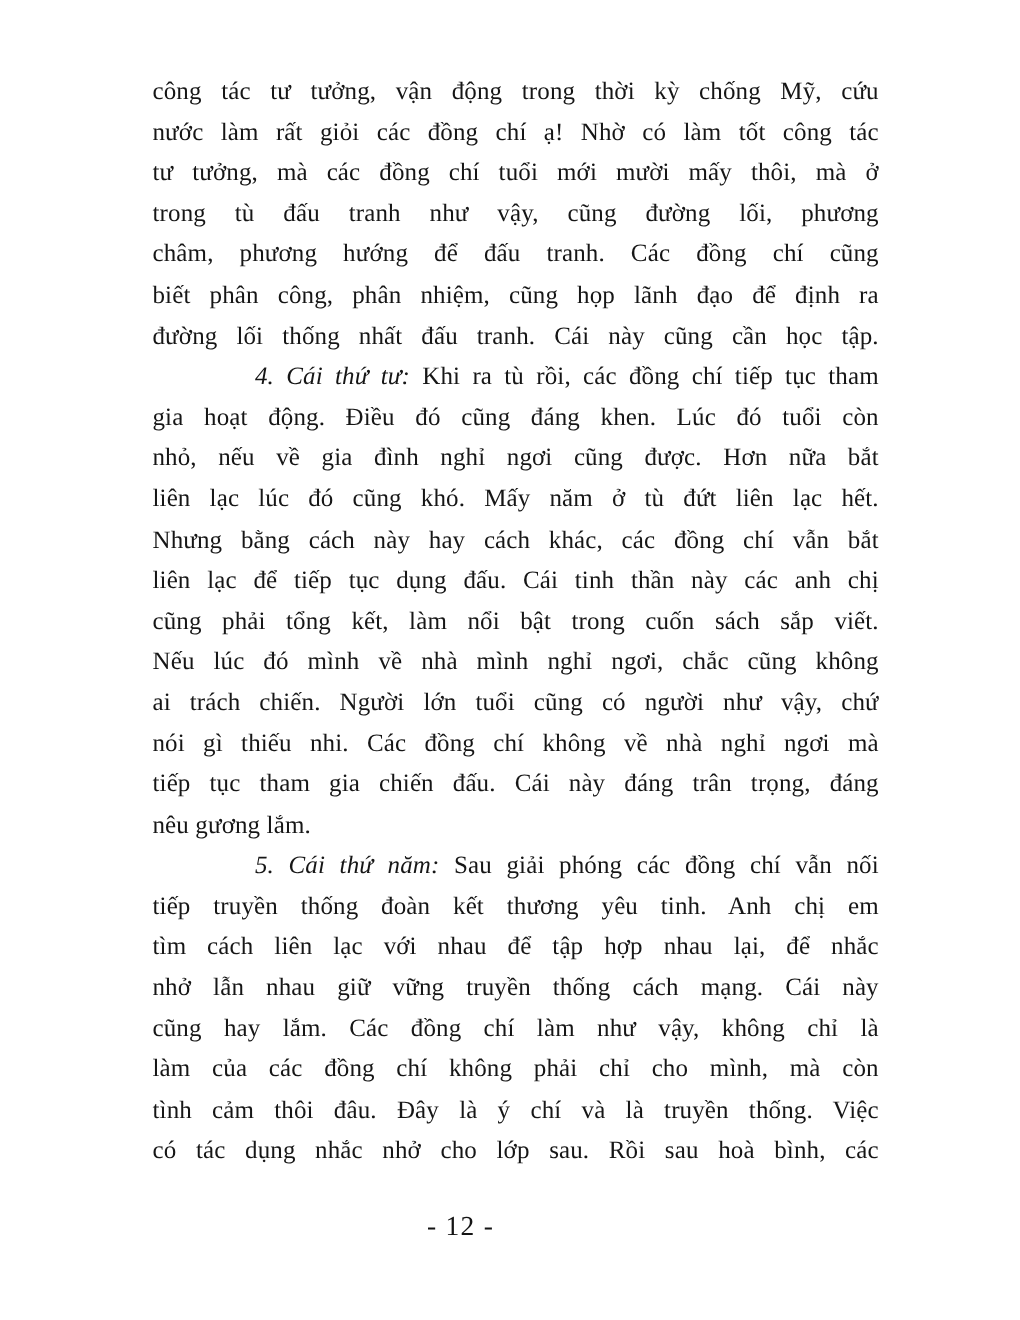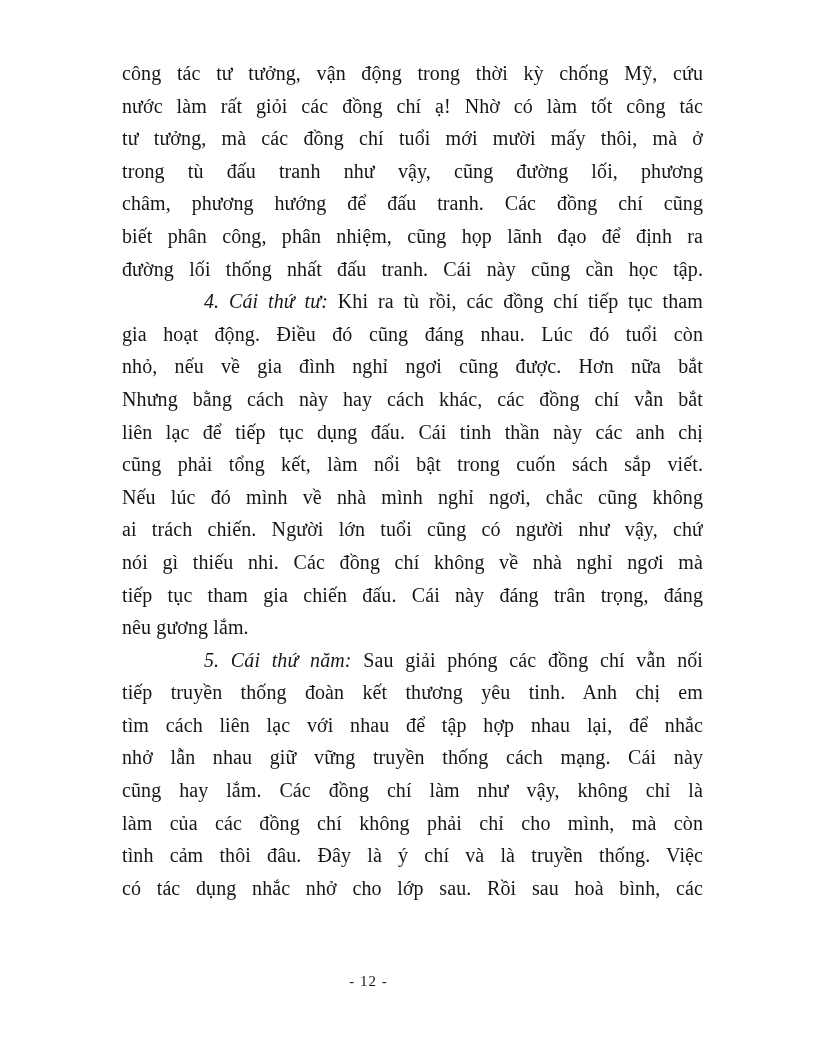--- a/index.html
+++ b/index.html
@@ -72,7 +72,7 @@
       <div class="line justify">biết phân công, phân nhiệm, cũng họp lãnh đạo để định ra</div>
       <div class="line justify">đường lối thống nhất đấu tranh. Cái này cũng cần học tập.</div>
       <div class="line justify indent"><span class="lead">4. Cái thứ tư:</span> Khi ra tù rồi, các đồng chí tiếp tục tham</div>
-      <div class="line justify">gia hoạt động. Điều đó cũng đáng nhau. Lúc đó tuổi còn</div>
+      <div class="line justify">gia hoạt động. Điều đó cũng đáng khen. Lúc đó tuổi còn</div>
       <div class="line justify">nhỏ, nếu về gia đình nghỉ ngơi cũng được. Hơn nữa bắt</div>
       <div class="line justify">Nhưng bằng cách này hay cách khác, các đồng chí vẫn bắt</div>
       <div class="line justify">liên lạc để tiếp tục dụng đấu. Cái tinh thần này các anh chị</div>

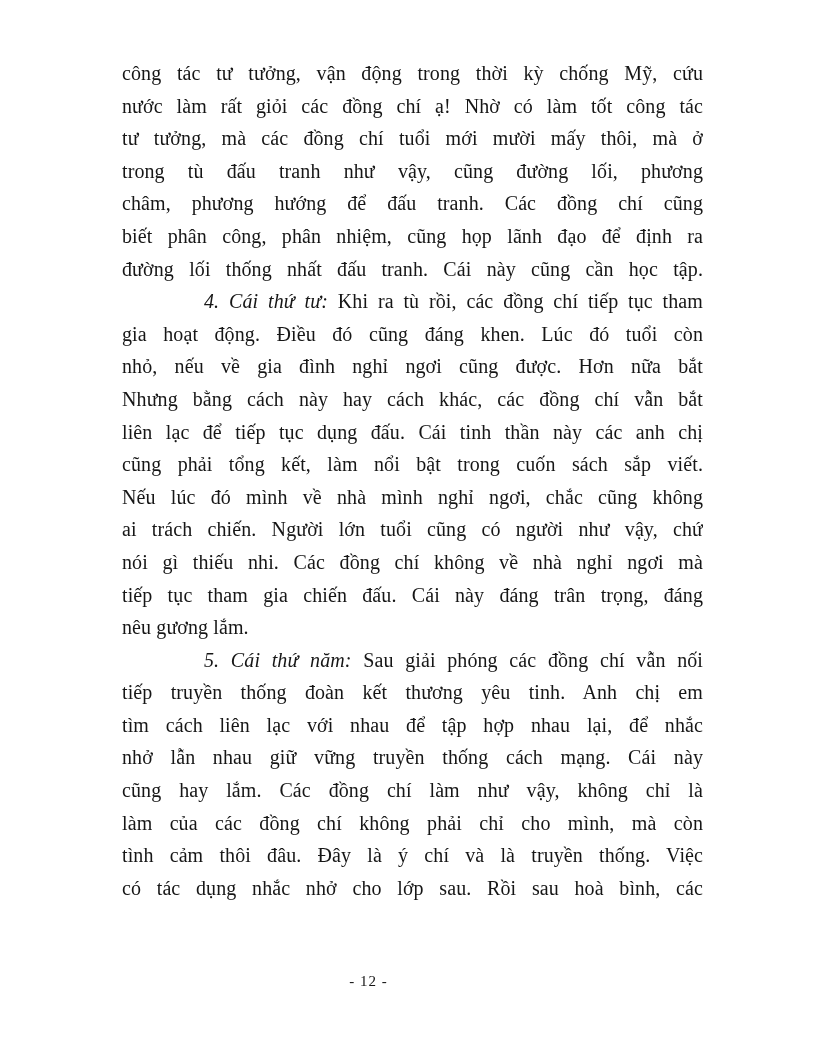--- a/index.html
+++ b/index.html
@@ -74,6 +74,7 @@
       <div class="line justify indent"><span class="lead">4. Cái thứ tư:</span> Khi ra tù rồi, các đồng chí tiếp tục tham</div>
       <div class="line justify">gia hoạt động. Điều đó cũng đáng khen. Lúc đó tuổi còn</div>
       <div class="line justify">nhỏ, nếu về gia đình nghỉ ngơi cũng được. Hơn nữa bắt</div>
+      <div class="line justify">liên lạc lúc đó cũng khó. Mấy năm ở tù đứt liên lạc hết.</div>
       <div class="line justify">Nhưng bằng cách này hay cách khác, các đồng chí vẫn bắt</div>
       <div class="line justify">liên lạc để tiếp tục dụng đấu. Cái tinh thần này các anh chị</div>
       <div class="line justify">cũng phải tổng kết, làm nổi bật trong cuốn sách sắp viết.</div>

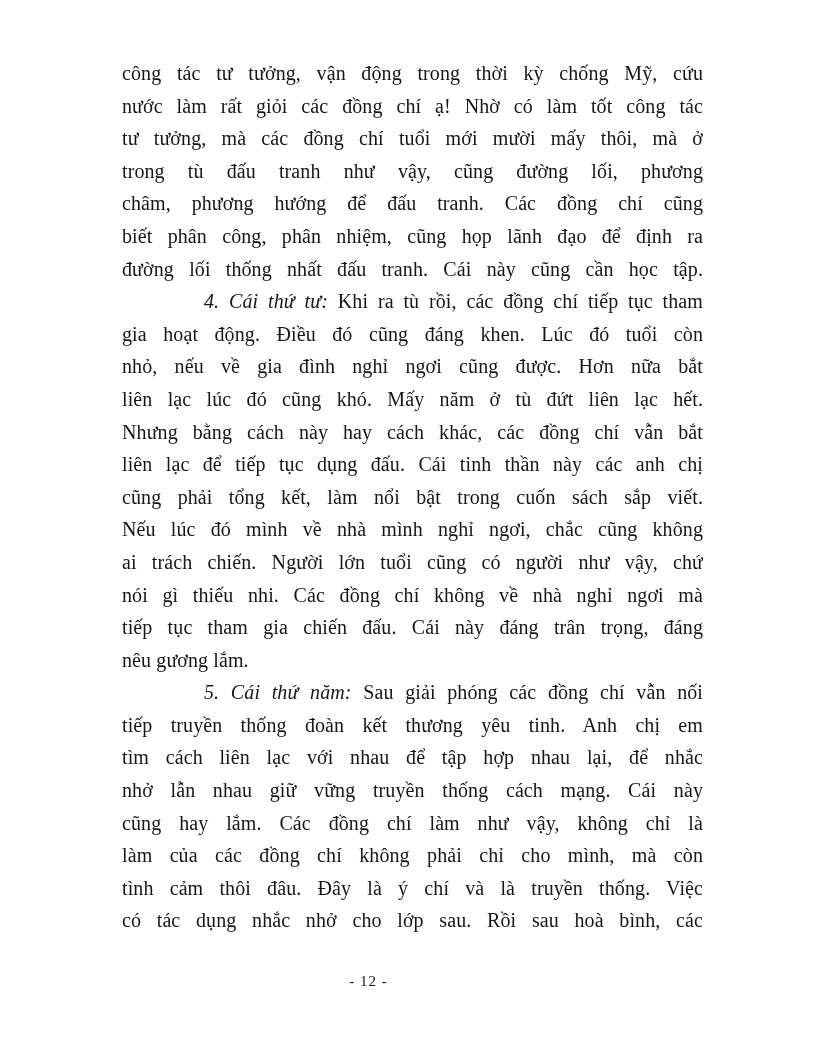--- a/index.html
+++ b/index.html
@@ -53,7 +53,7 @@
     left: 0;
     width: 100%;
     text-align: center;
-    font-size: 15px;
+    font-size: 22px;
     line-height: 30px;
     color: #141414;
     letter-spacing: 1px;

